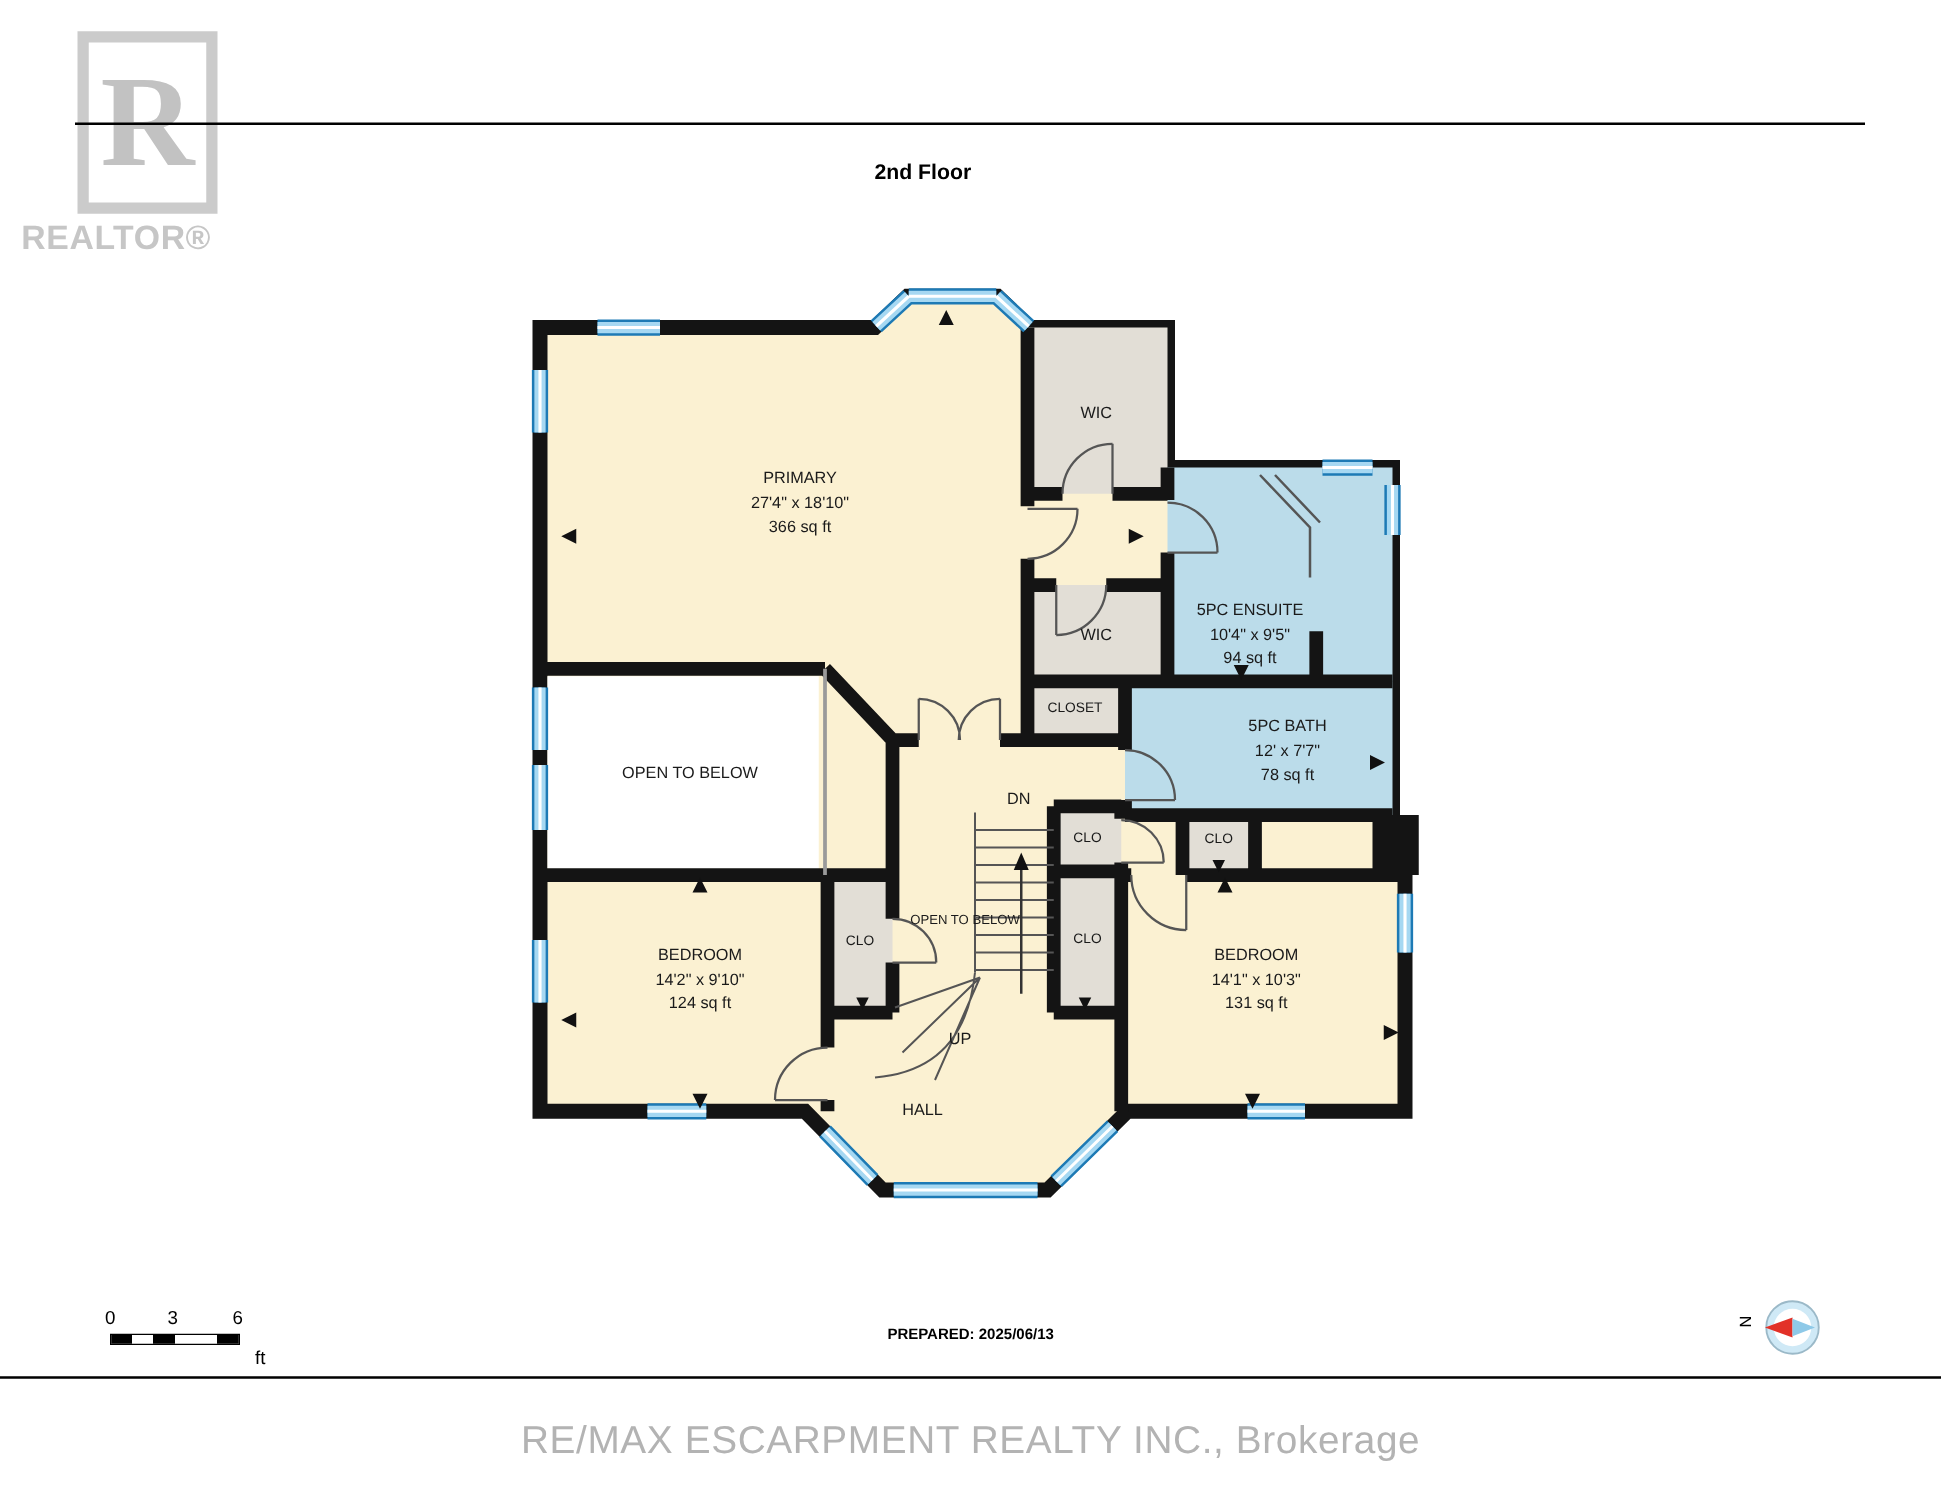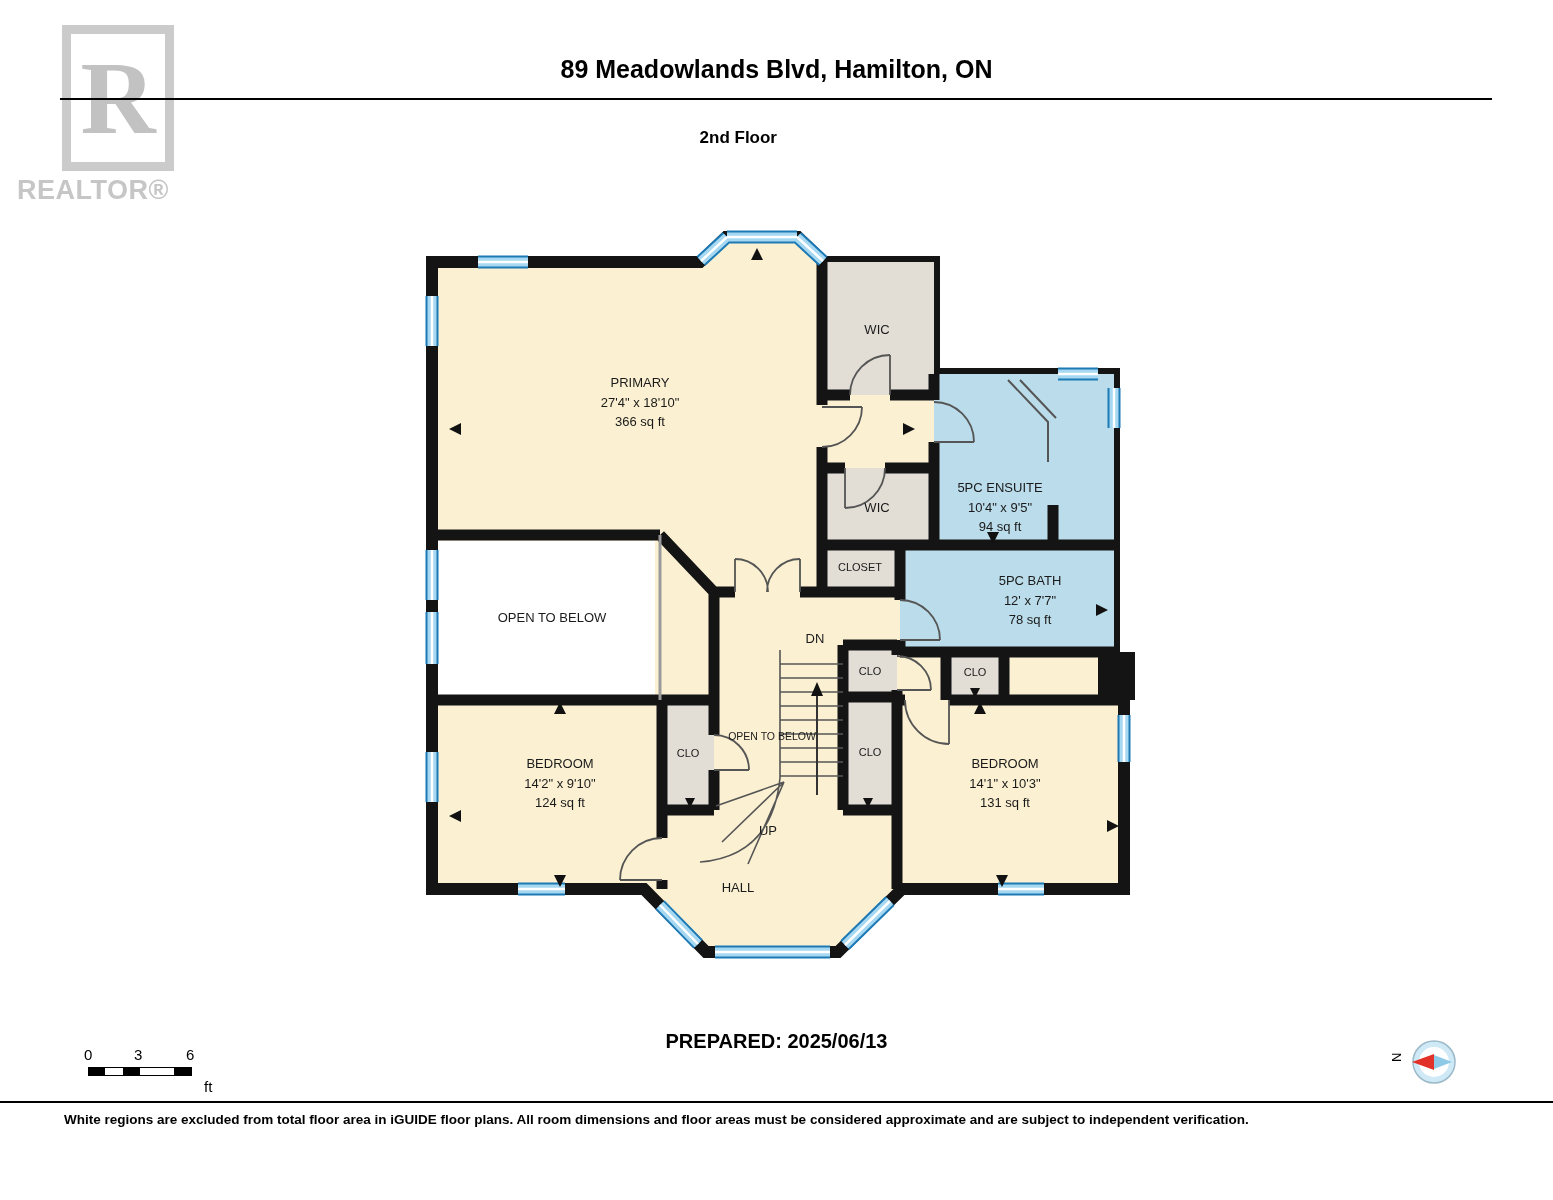--- a/index.html
+++ b/index.html
@@ -61,7 +61,6 @@
   </div>
   <div class="logo-label">REALTOR®</div>
 
-  <h1 class="title">89 Meadowlands Blvd, Hamilton, ON</h1>
   <div class="rule"></div>
   <div class="floor-label">2nd Floor</div>
 

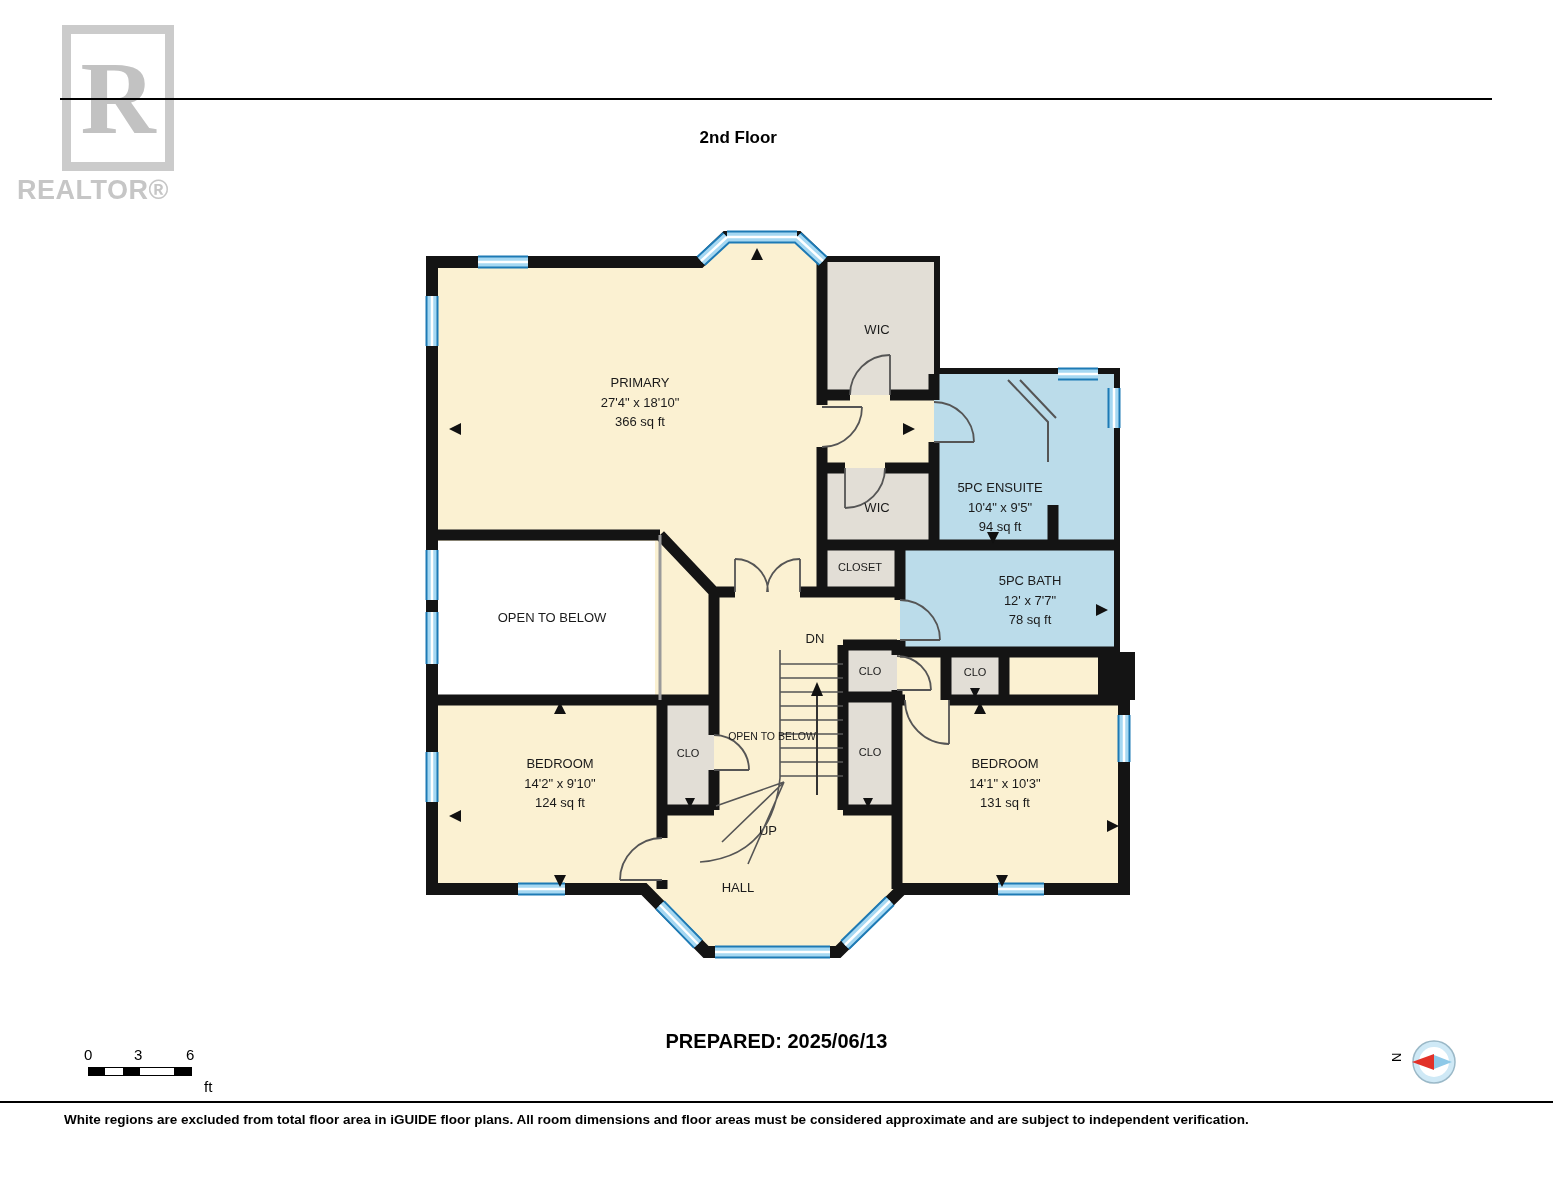--- a/index.html
+++ b/index.html
@@ -44,7 +44,7 @@
   .scale-bar{position:absolute;left:88px;top:1067px;width:104px;height:9px;border:1px solid #000;box-sizing:border-box;
              background:linear-gradient(90deg,#000 0 16%,#fff 16% 33%,#000 33% 50%,#fff 50% 83%,#000 83% 100%);}
   .scale-ft{position:absolute;left:204px;top:1062px;font-size:15px;margin-top:16px;}
-  .prepared{position:absolute;left:0;top:1030px;width:100%;text-align:center;font-size:20px;font-weight:bold;}
+  .prepared{position:absolute;left:0;top:1060px;width:100%;text-align:center;font-size:12px;font-weight:bold;}
   .compass{position:absolute;left:1386px;top:1034px;}
   .hr2{position:absolute;left:0;top:1101px;width:100%;height:0;border-top:2px solid #000;}
   .disclaimer{position:absolute;left:64px;top:1112px;font-size:13.5px;font-weight:bold;}

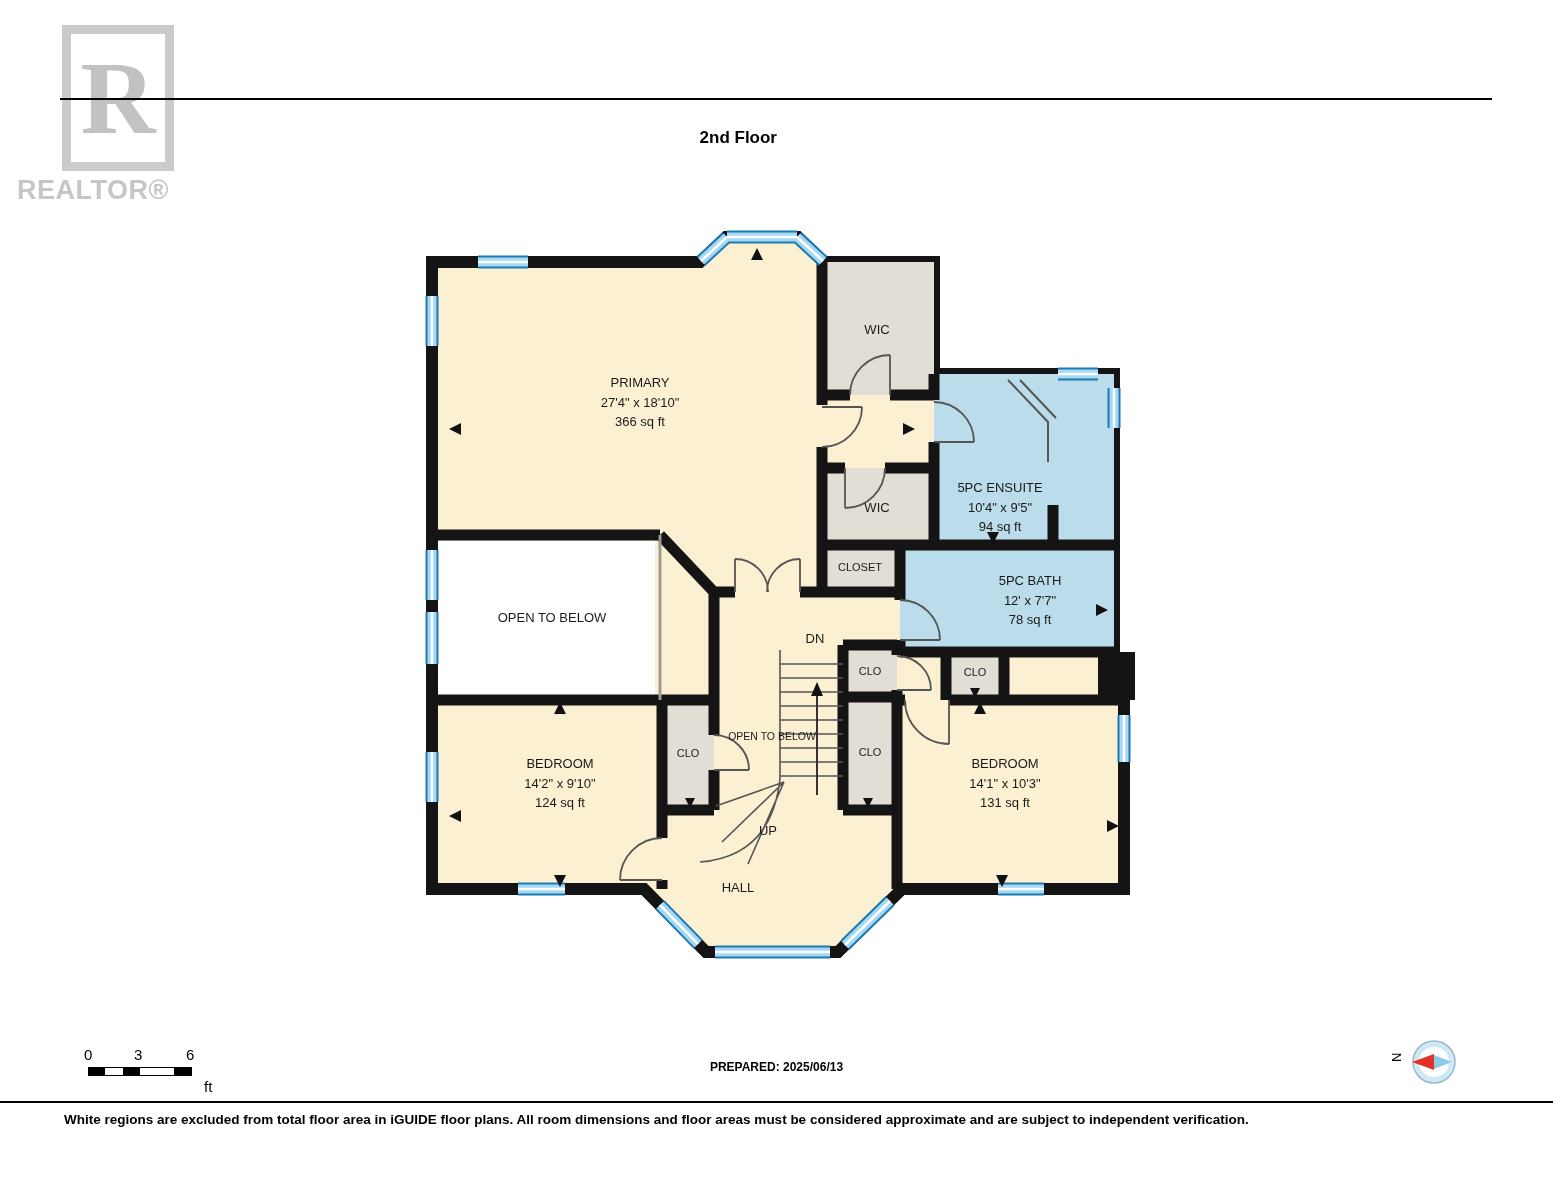--- a/index.html
+++ b/index.html
@@ -192,7 +192,6 @@
   </svg>
 
   <div class="hr2"></div>
-  <div class="disclaimer">White regions are excluded from total floor area in iGUIDE floor plans. All room dimensions and floor areas must be considered approximate and are subject to independent verification.</div>
 
 </div>
 

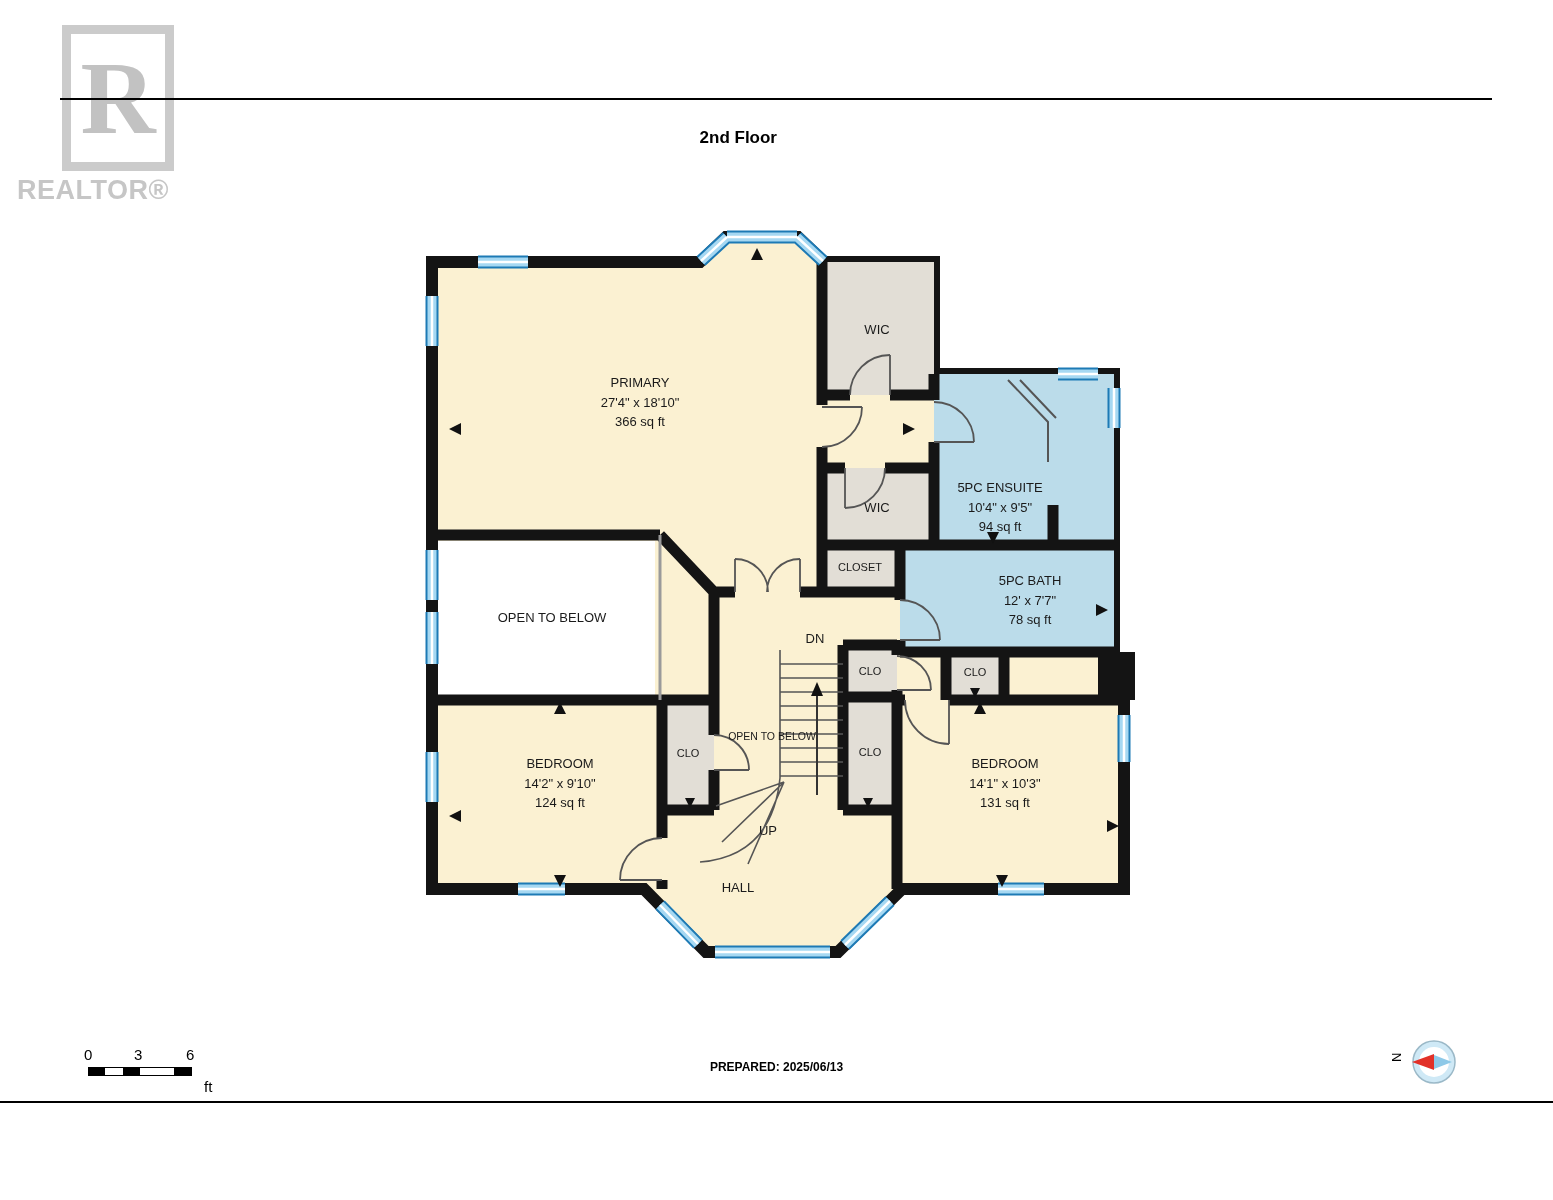--- a/index.html
+++ b/index.html
@@ -192,6 +192,7 @@
   </svg>
 
   <div class="hr2"></div>
+  <div class="watermark">RE/MAX ESCARPMENT REALTY INC., Brokerage</div>
 
 </div>
 

